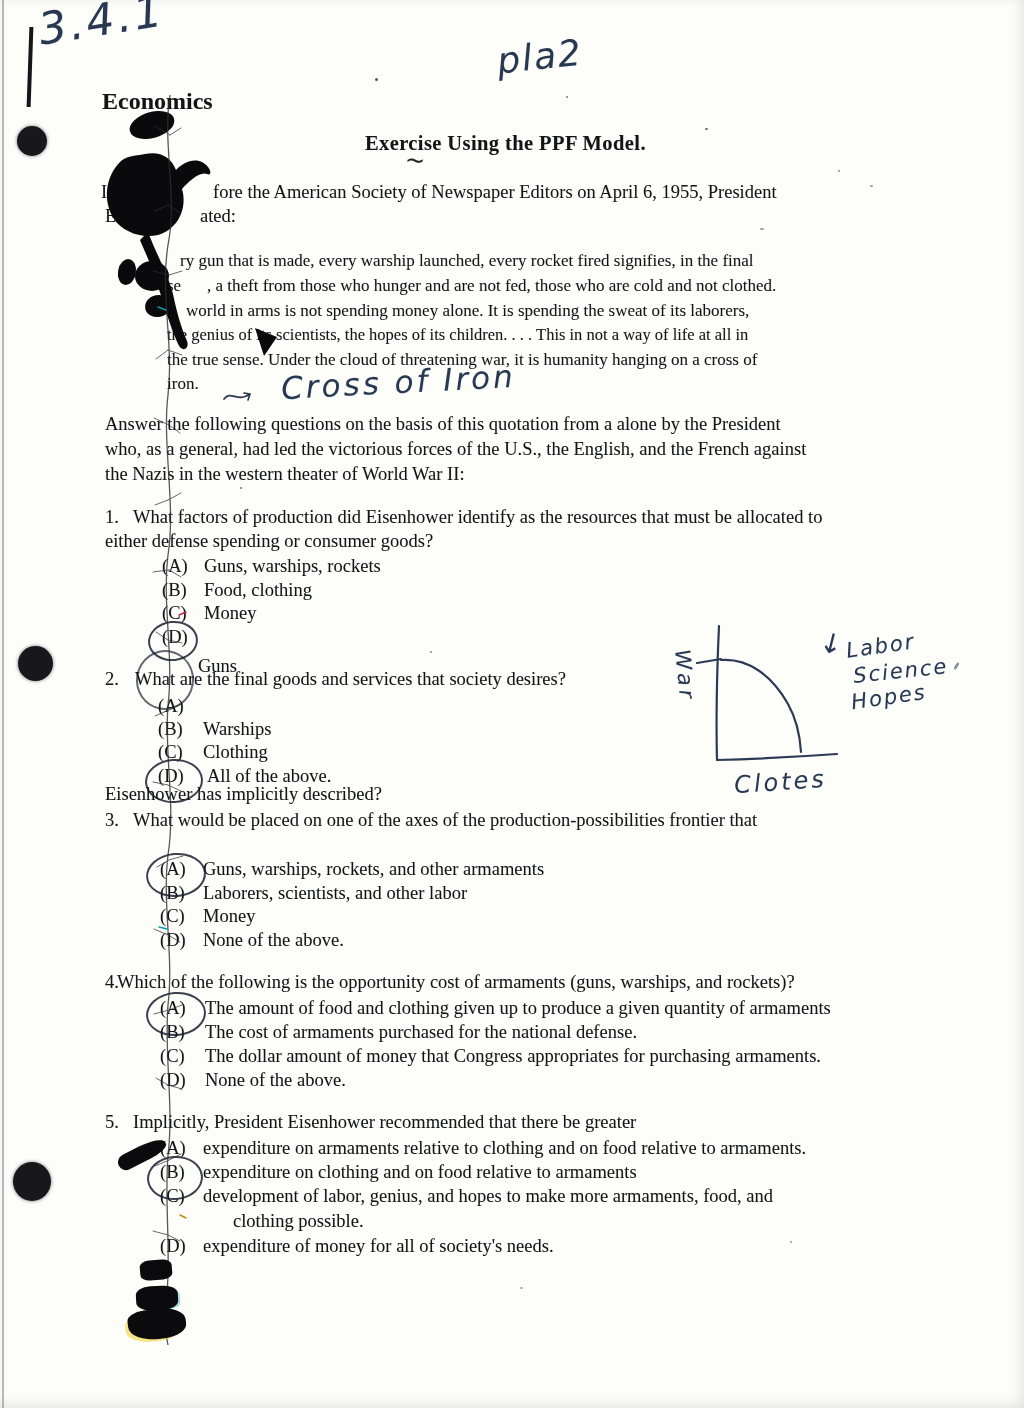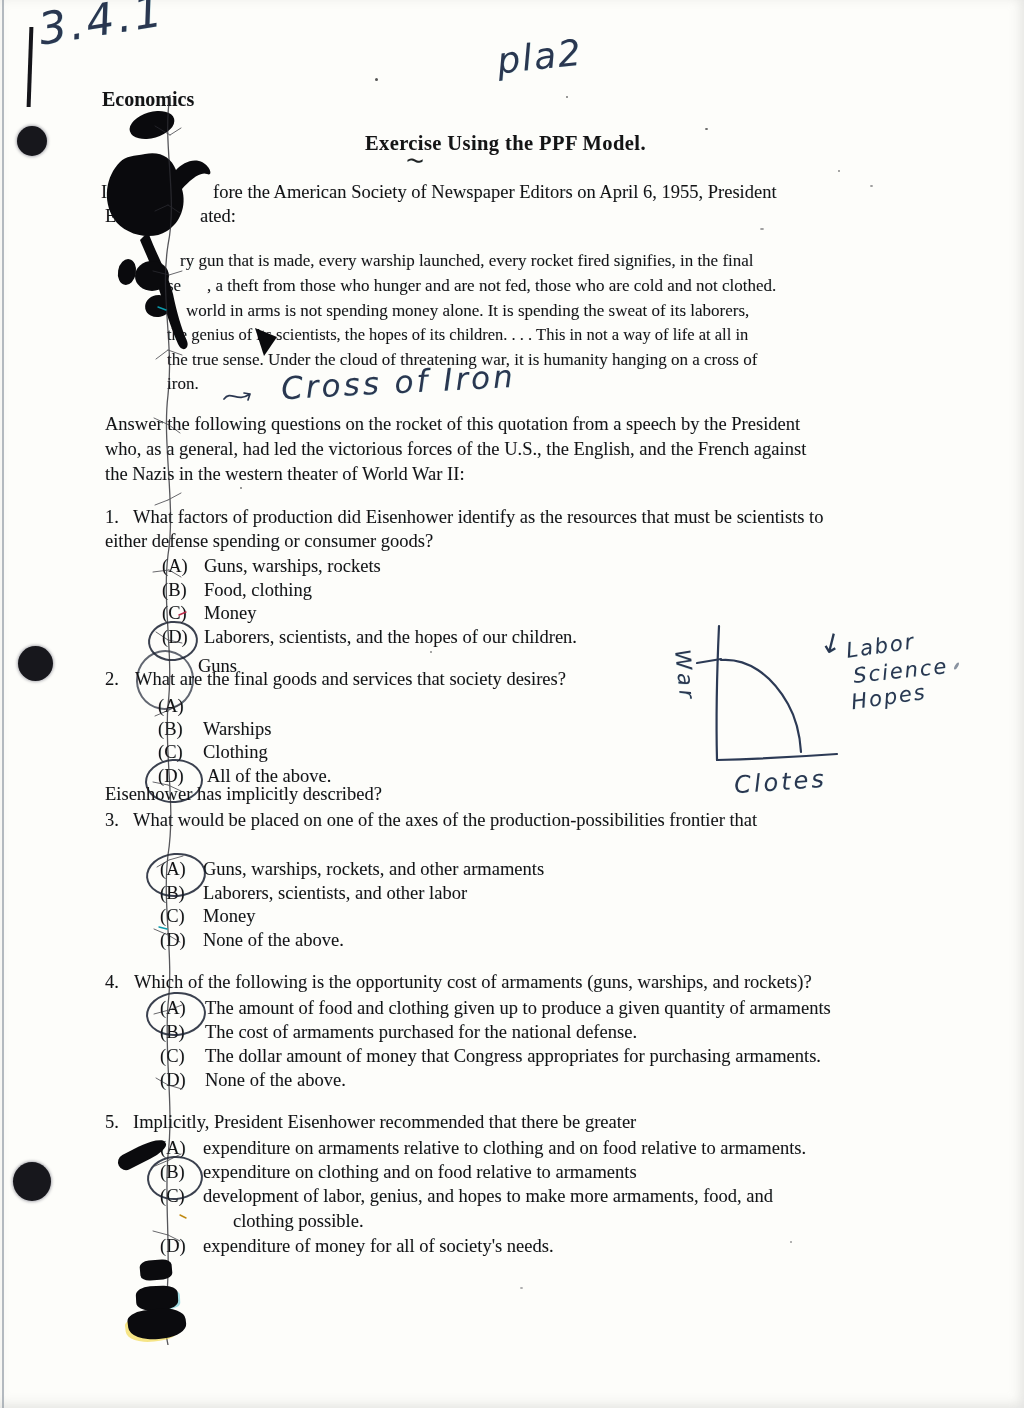--- a/index.html
+++ b/index.html
@@ -45,7 +45,7 @@
   <div class="punch" style="left:18px;top:646px;width:35px;height:35px;"></div>
   <div class="punch" style="left:13px;top:1162px;width:38px;height:39px;"></div>
 
-  <div class="row bold" style="left:102px;top:88px;font-size:20px;">Economics</div>
+  <div class="row bold" style="left:102px;top:88px;font-size:24px;">Economics</div>
   <div class="row bold" style="left:365px;top:132px;font-size:20.5px;letter-spacing:.4px;">Exercise Using the PPF Model.</div>
   <div class="hand" style="left:405px;top:146px;font-size:24px;transform:rotate(6deg);font-style:normal;color:#222;">~</div>
 

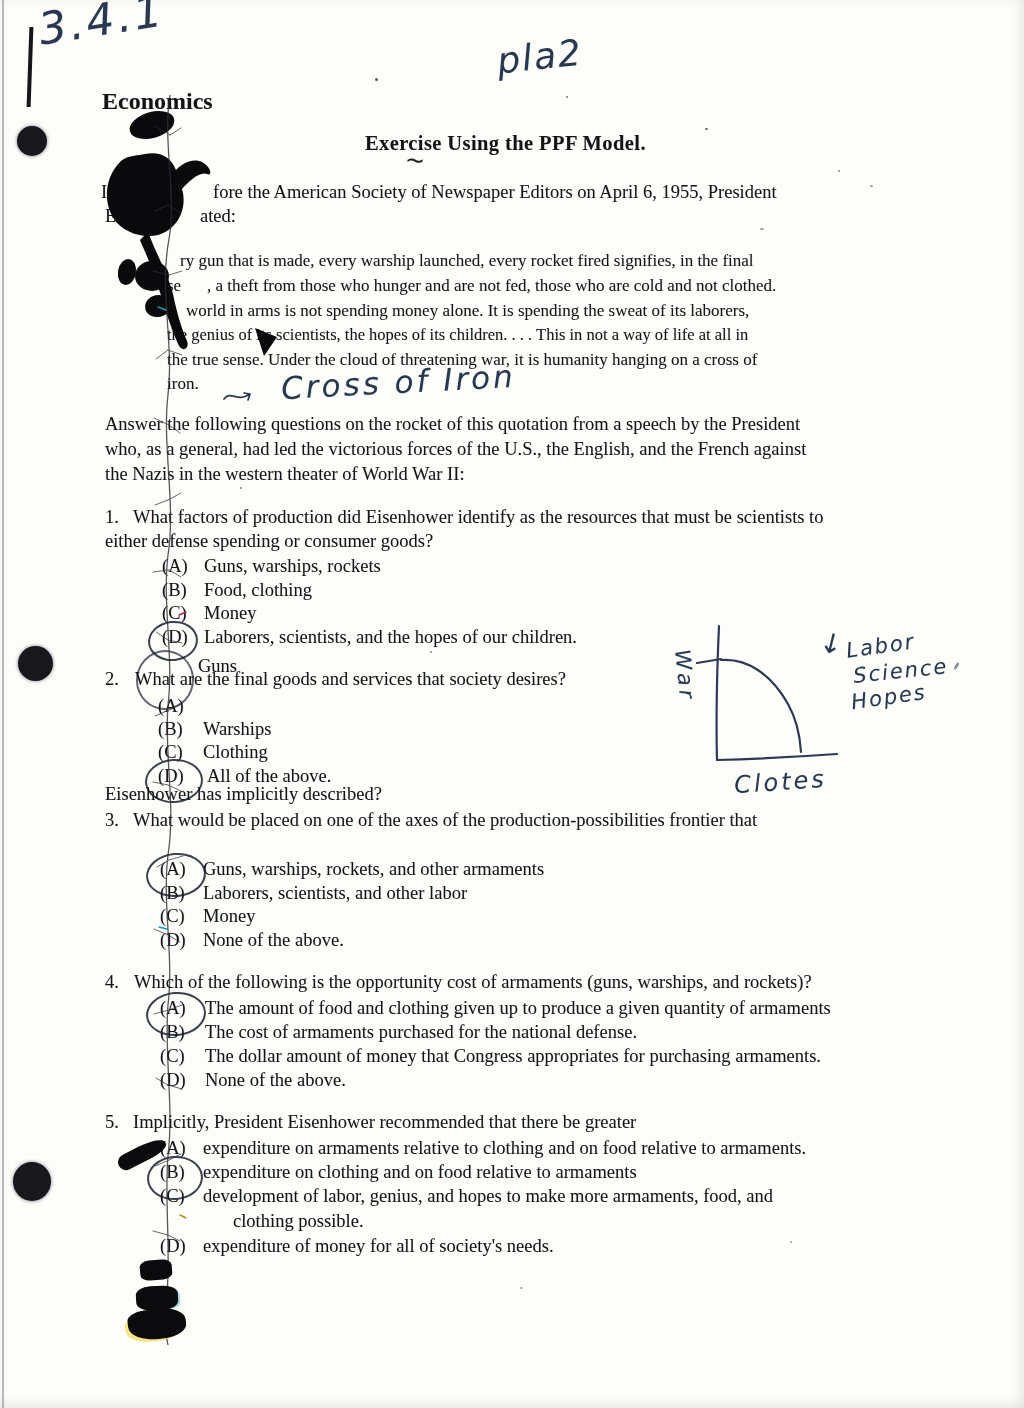--- a/index.html
+++ b/index.html
@@ -67,7 +67,7 @@
   </svg>
   <div class="hand" style="left:281px;top:364px;font-size:31px;transform:rotate(-3deg);letter-spacing:3px;">Cross of Iron</div>
 
-  <div class="row" style="left:105px;top:414px;">Answer the following questions on the rocket of this quotation from a speech by the President</div>
+  <div class="row" style="left:105px;top:414px;">Answer the following questions on the basis of this quotation from a alone by the President</div>
   <div class="row" style="left:105px;top:439px;">who, as a general, had led the victorious forces of the U.S., the English, and the French against</div>
   <div class="row" style="left:105px;top:464px;">the Nazis in the western theater of World War II:</div>
 

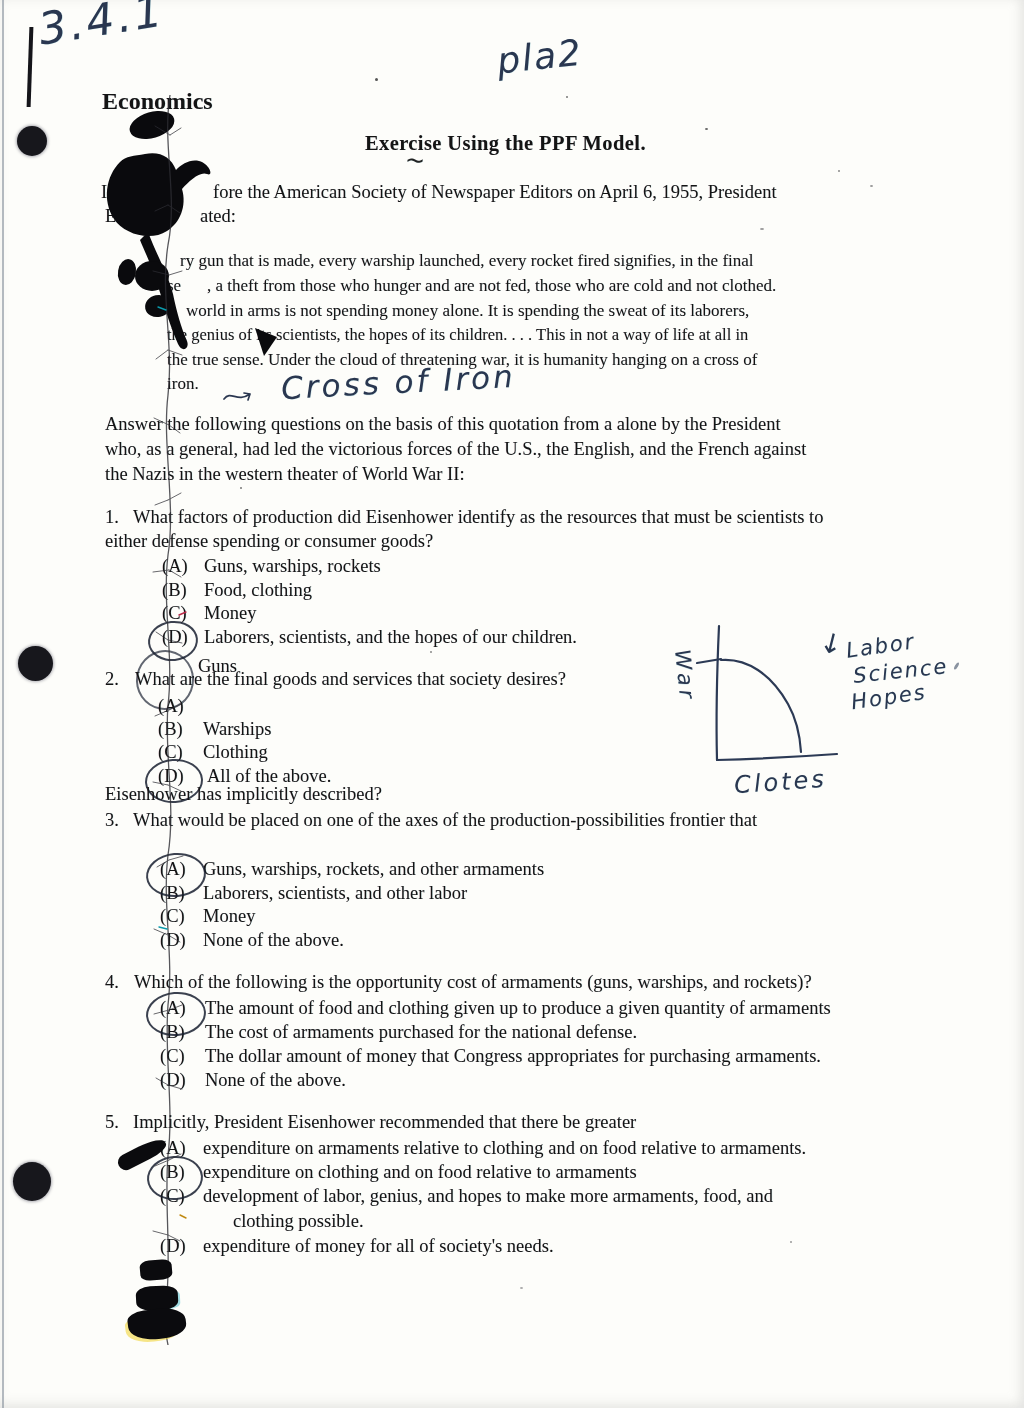--- a/index.html
+++ b/index.html
@@ -72,7 +72,7 @@
   <div class="row" style="left:105px;top:464px;">the Nazis in the western theater of World War II:</div>
 
   <div class="row" style="left:105px;top:507px;">1.</div>
-  <div class="row" style="left:133px;top:507px;">What factors of production did Eisenhower identify as the resources that must be scientists to</div>
+  <div class="row" style="left:133px;top:507px;">What factors of production did Eisenhower identify as the resources that must be allocated to</div>
   <div class="row" style="left:105px;top:531px;">either defense spending or consumer goods?</div>
   <div class="row" style="left:162px;top:556px;">(A)</div>
   <div class="row" style="left:204px;top:556px;">Guns, warships, rockets</div>

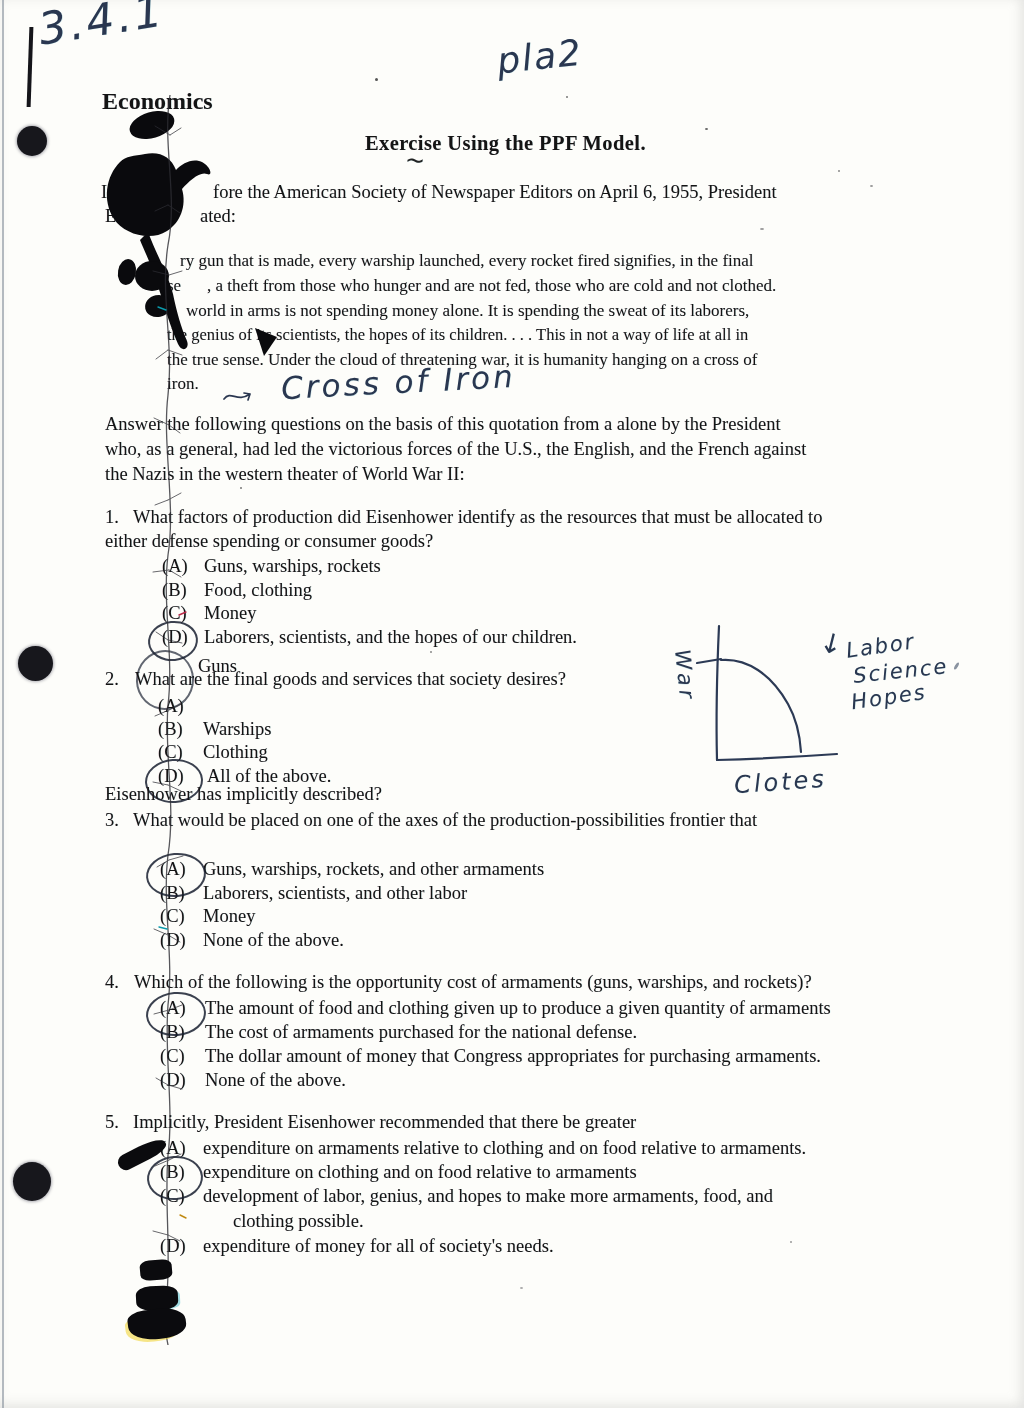--- a/index.html
+++ b/index.html
@@ -81,7 +81,6 @@
   <div class="row" style="left:162px;top:603px;">(C)</div>
   <div class="row" style="left:204px;top:603px;">Money</div>
   <div class="row" style="left:162px;top:627px;">(D)</div>
-  <div class="row" style="left:204px;top:627px;">Laborers, scientists, and the hopes of our children.</div>
   <div class="circ" style="left:148px;top:621px;width:46px;height:36px;transform:rotate(-6deg);"></div>
   <div class="circ" style="left:136px;top:650px;width:54px;height:56px;transform:rotate(10deg);border-width:2px;opacity:.8;"></div>
 

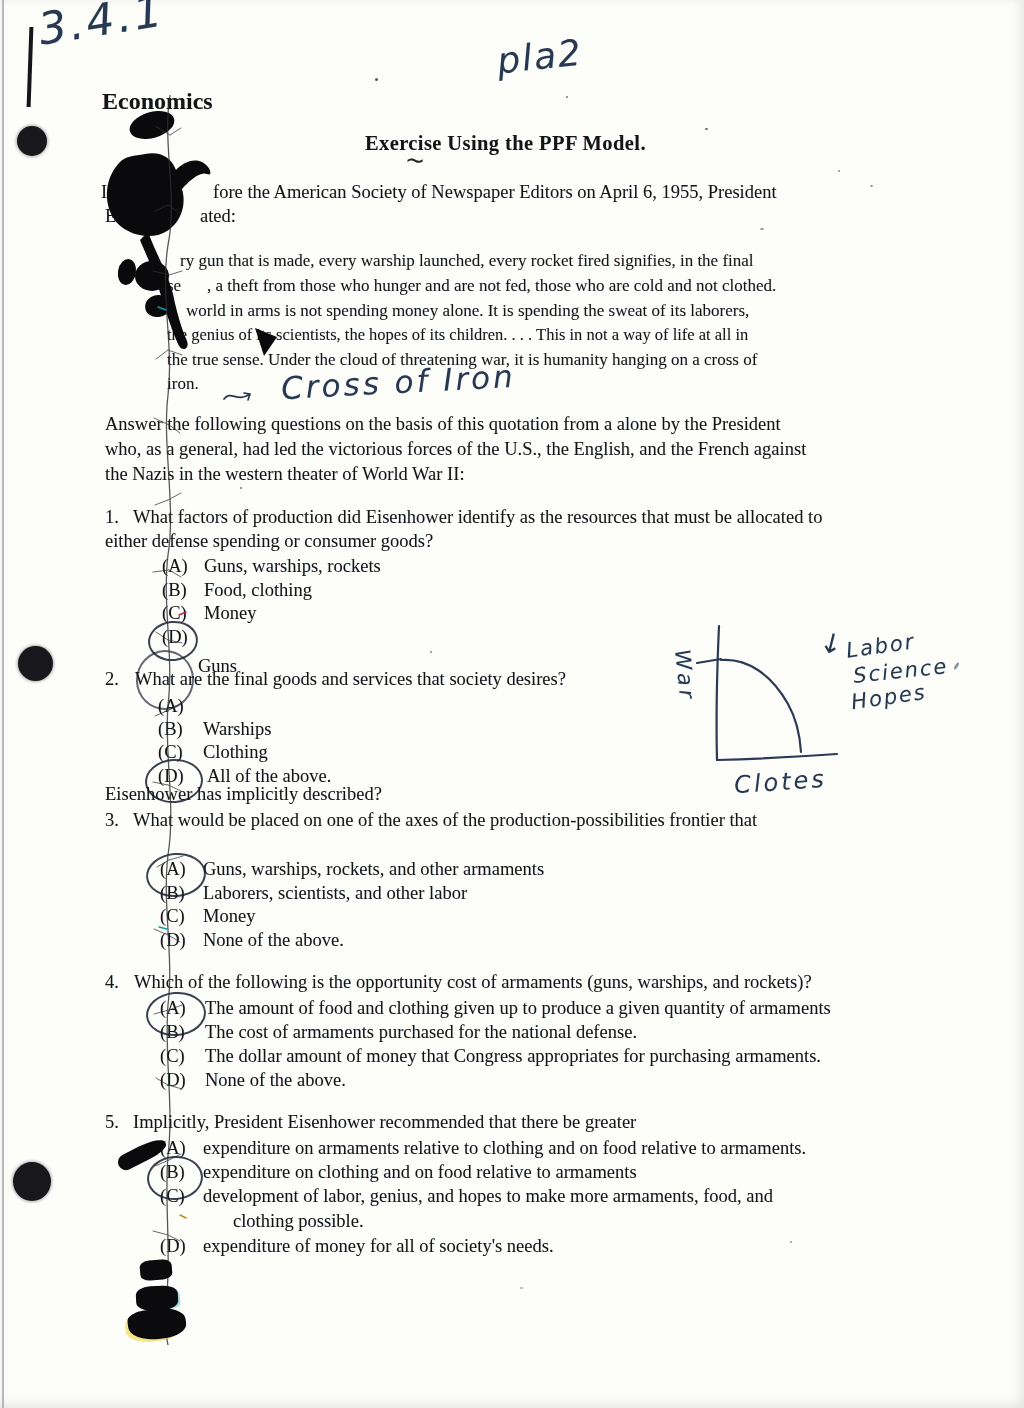--- a/index.html
+++ b/index.html
@@ -125,7 +125,7 @@
   <div class="circ" style="left:146px;top:853px;width:56px;height:40px;transform:rotate(-5deg);"></div>
 
   <div class="row" style="left:105px;top:972px;">4.</div>
-  <div class="row" style="left:134px;top:972px;">Which of the following is the opportunity cost of armaments (guns, warships, and rockets)?</div>
+  <div class="row" style="left:117px;top:972px;">Which of the following is the opportunity cost of armaments (guns, warships, and rockets)?</div>
   <div class="row" style="left:160px;top:998px;">(A)</div>
   <div class="row" style="left:205px;top:998px;">The amount of food and clothing given up to produce a given quantity of armaments</div>
   <div class="row" style="left:160px;top:1022px;">(B)</div>

